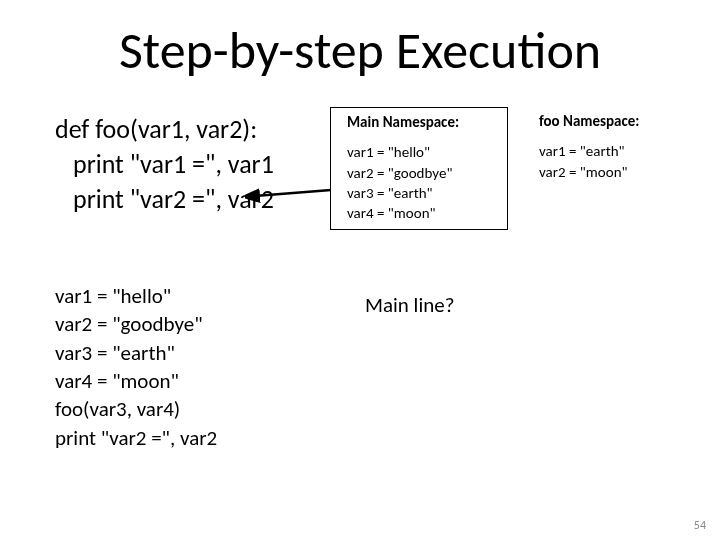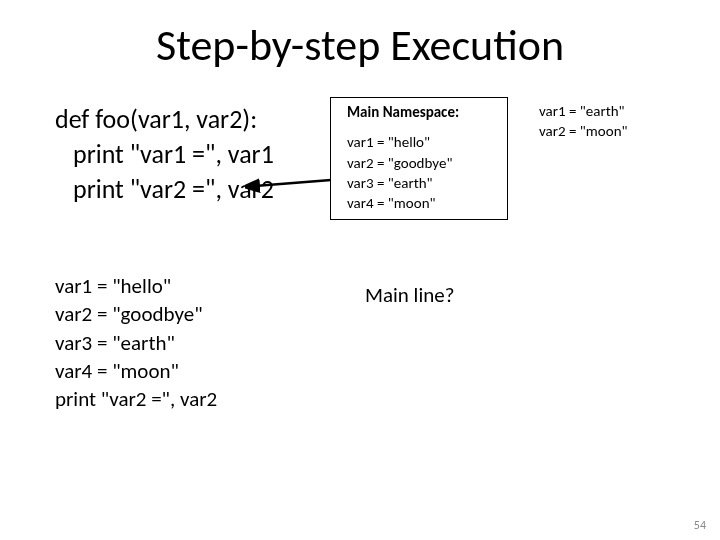--- a/index.html
+++ b/index.html
@@ -13,7 +13,7 @@
   }
   .title {
     text-align: center;
-    font-size: 44px;
+    font-size: 52px;
     font-weight: 400;
     margin-top: 18px;
     color: #000;

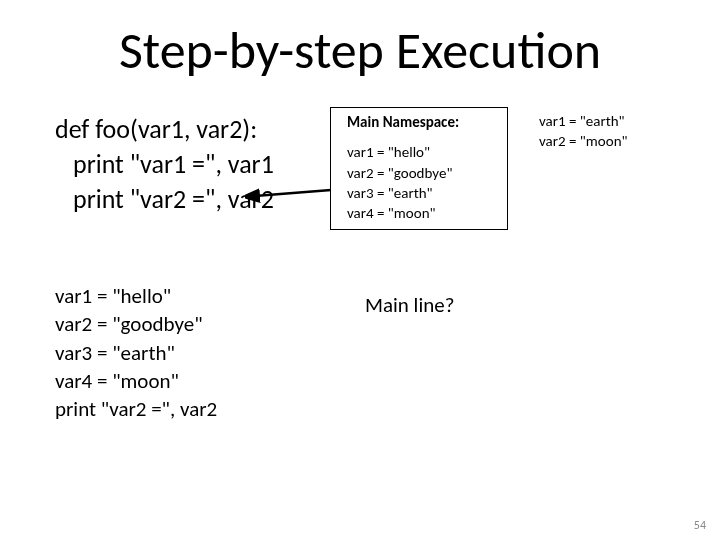--- a/index.html
+++ b/index.html
@@ -121,6 +121,7 @@
   </div>
 
   <div class="ns-box ns-foo">
+    <div class="ns-title">foo Namespace:</div>
     <div class="ns-line">var1 = "earth"</div>
     <div class="ns-line">var2 = "moon"</div>
   </div>

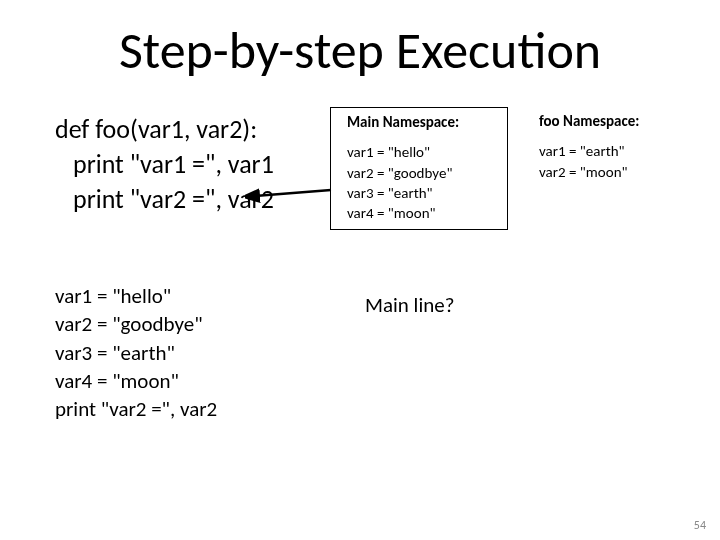--- a/index.html
+++ b/index.html
@@ -109,6 +109,7 @@
     <div class="ln">var2 = "goodbye"</div>
     <div class="ln">var3 = "earth"</div>
     <div class="ln">var4 = "moon"</div>
+    <div class="ln">foo(var3, var4)</div>
     <div class="ln">print "var2 =", var2</div>
   </div>
 

